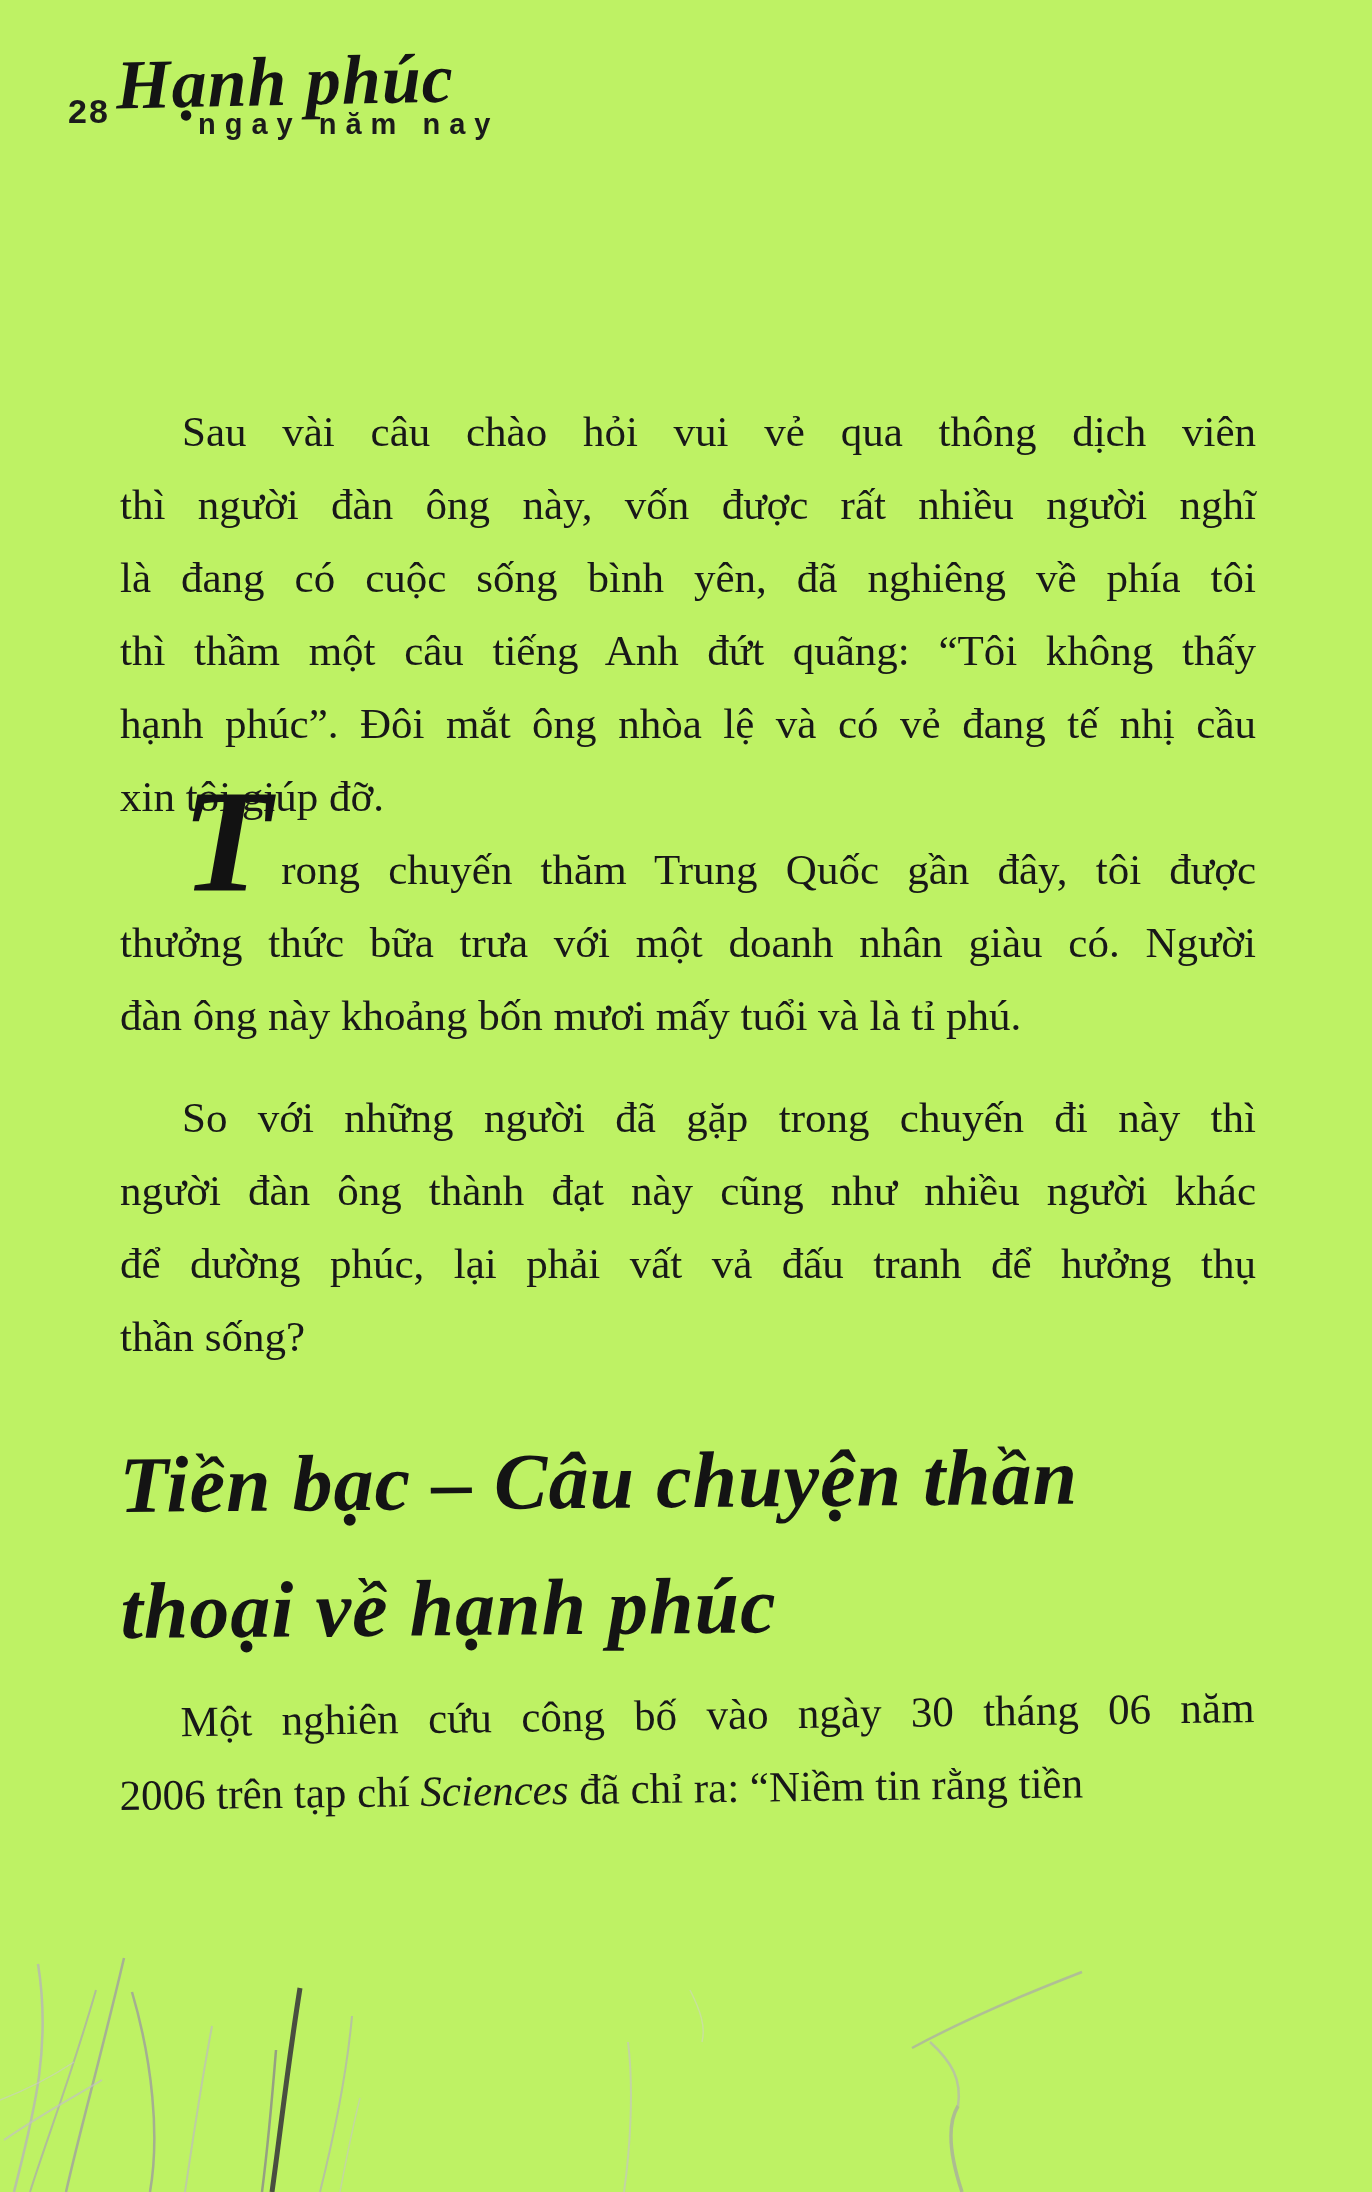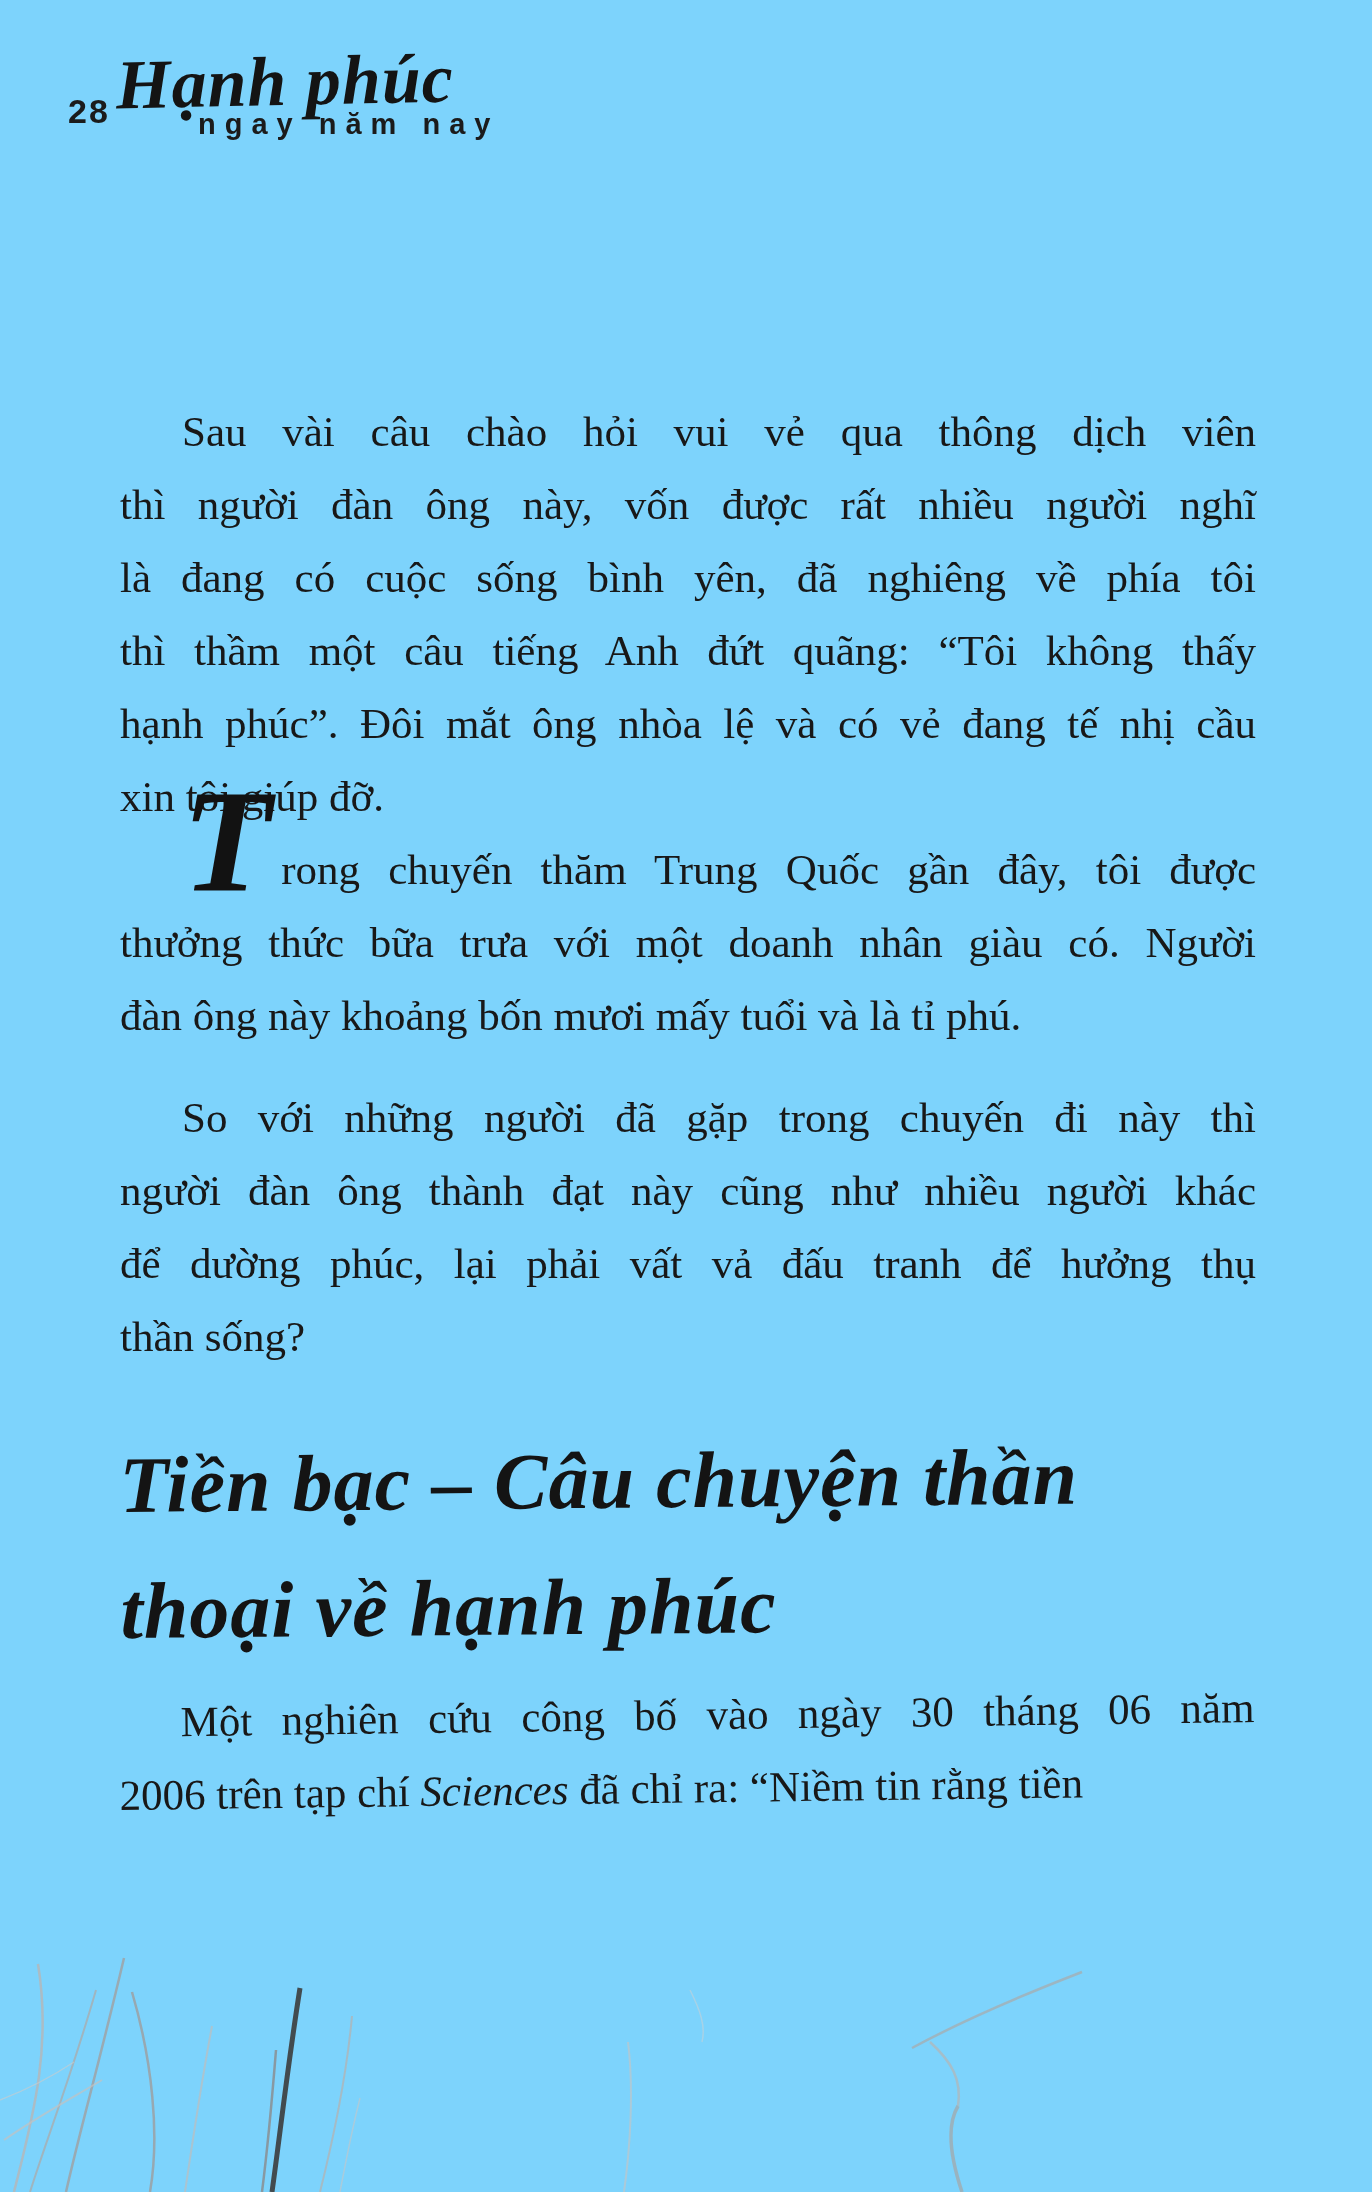--- a/index.html
+++ b/index.html
@@ -7,7 +7,7 @@
     position:relative;
     width:1372px;height:2192px;
     margin:0 auto;
-    background:#7dd3fc;
+    background:#bef264;
     overflow:hidden;
     color:#161616;
     font-family:"Liberation Serif","DejaVu Serif",serif;

